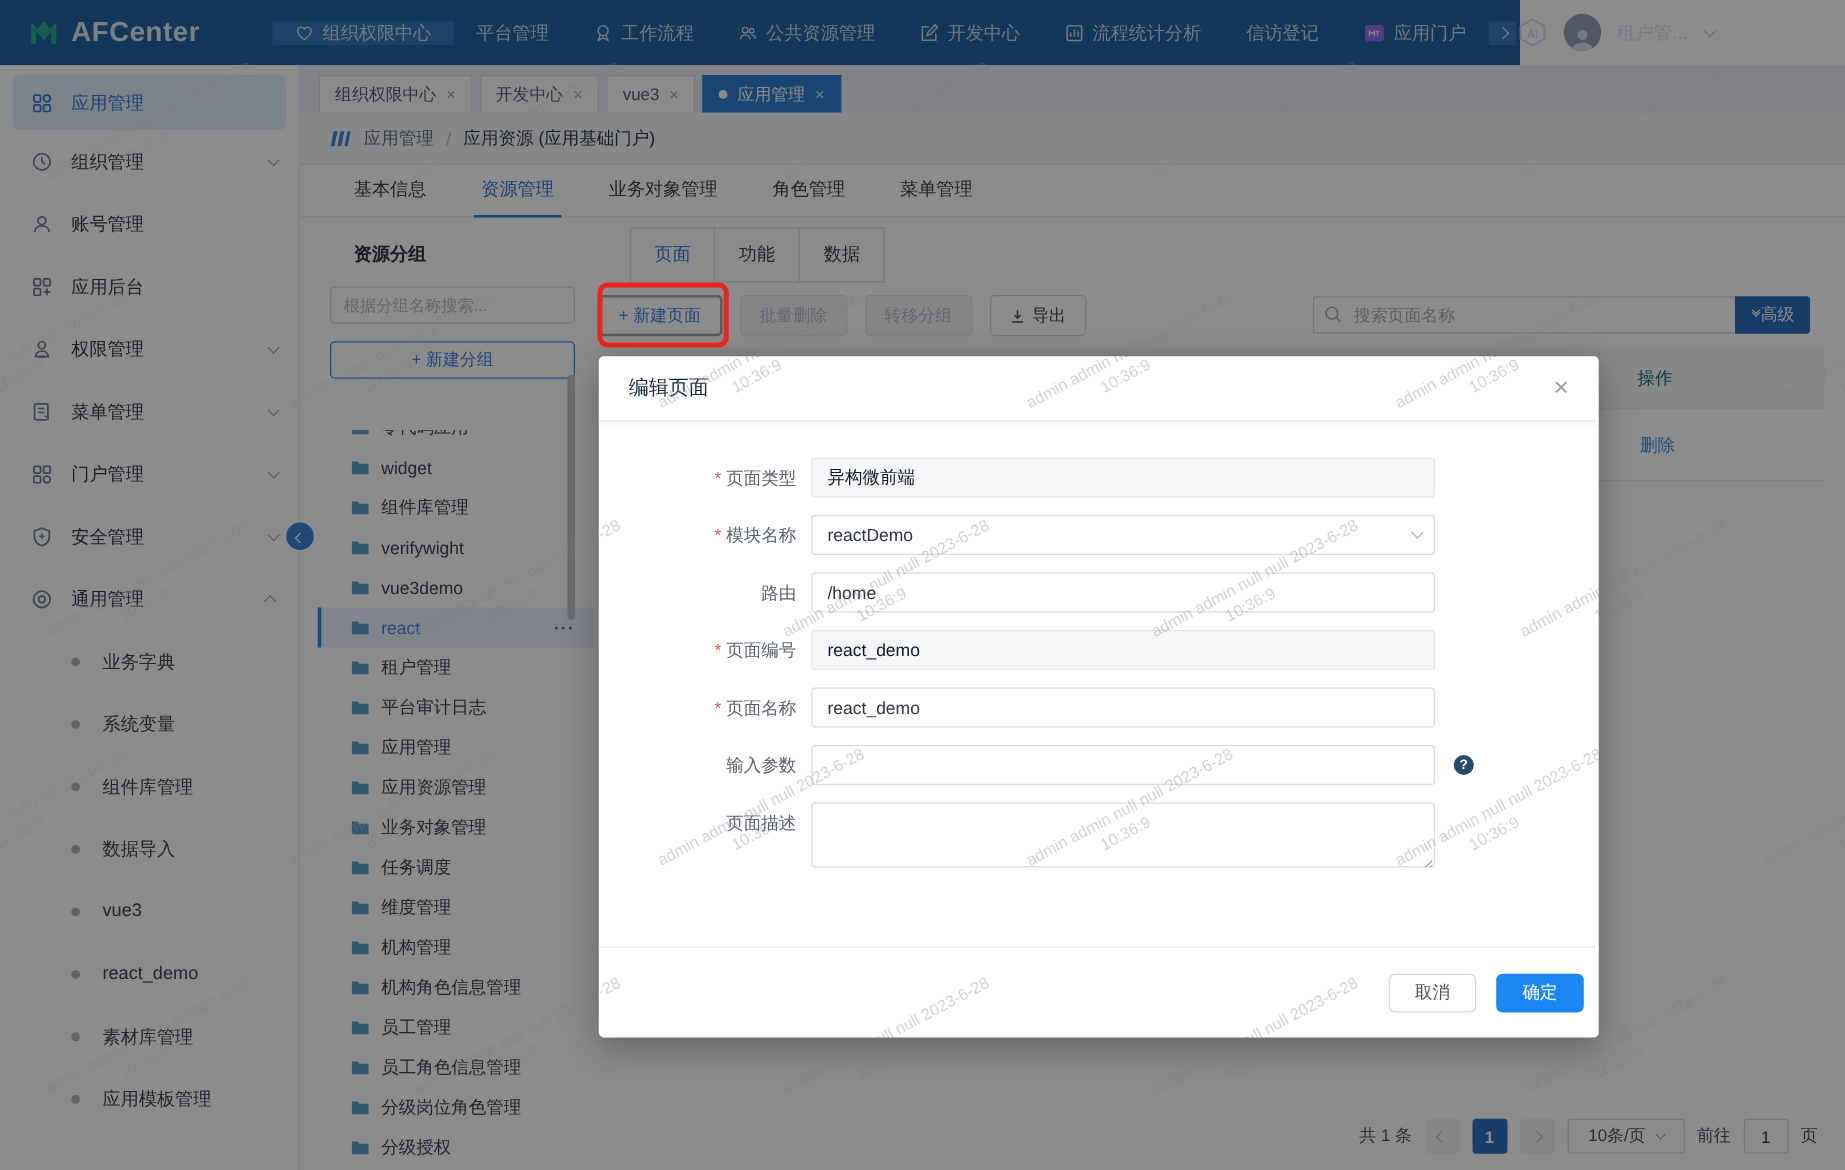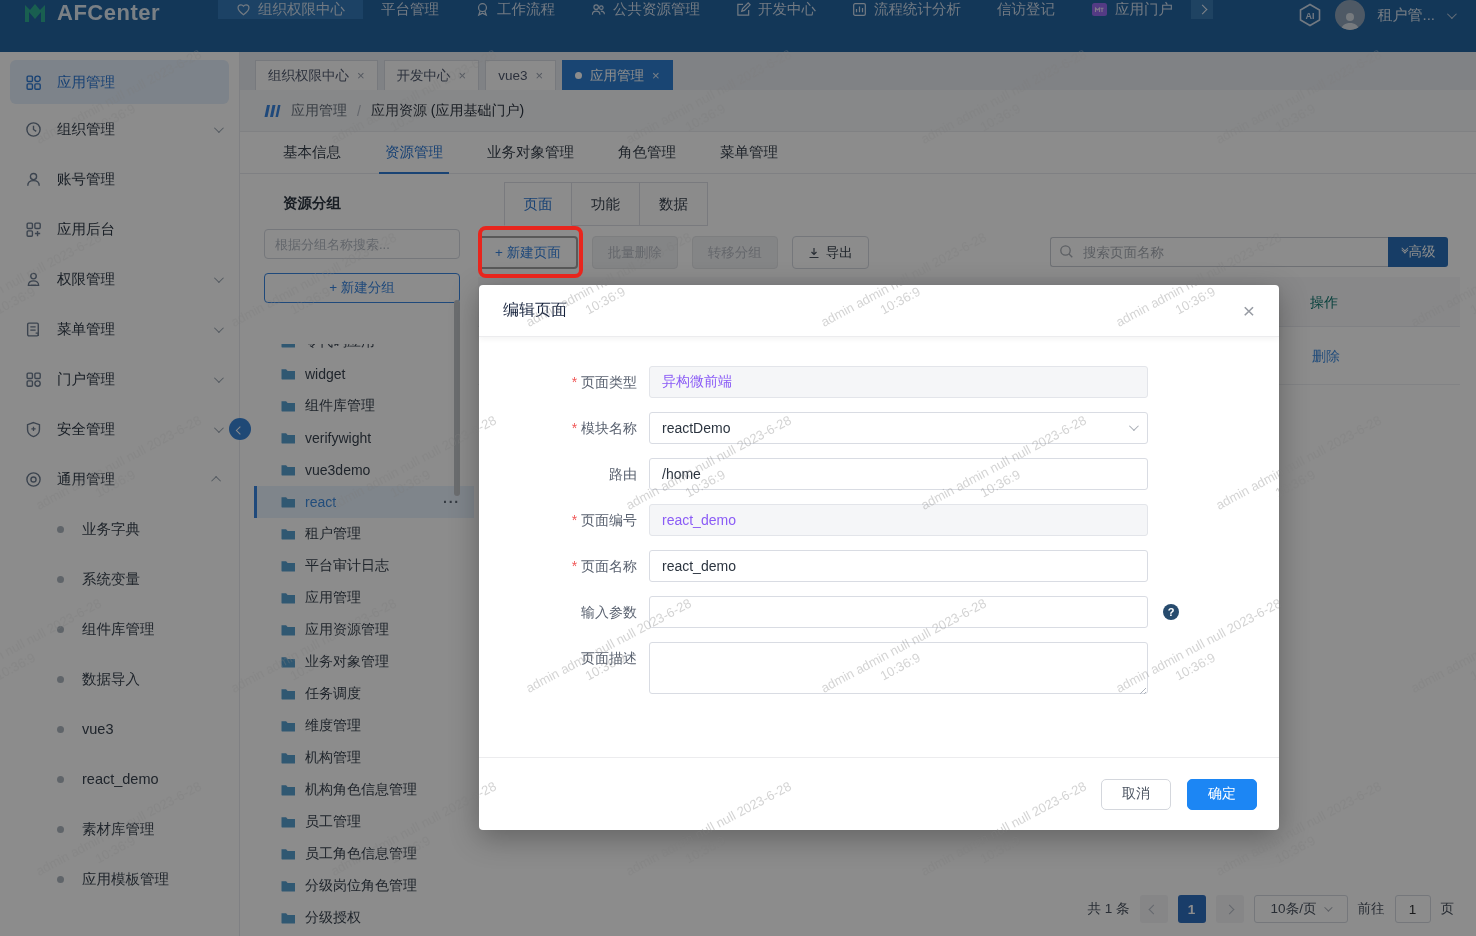--- a/index.html
+++ b/index.html
@@ -14,7 +14,7 @@
   .chev.right { transform:rotate(-45deg); }
 
   
-  .navbar { position:absolute; left:0; top:0; width:1476px; height:52px; background:#2364a0; display:flex; align-items:flex-start; z-index:5; }
+  .navbar { position:absolute; left:0; top:0; width:1216px; height:52px; background:#2364a0; display:flex; align-items:center; z-index:5; }
   .logo { display:flex; align-items:center; gap:9px; padding:0 0 0 22px; width:218px; flex:none; cursor:pointer; }
   .logo-text { font-size:22px; font-weight:bold; color:#dfe9f2; letter-spacing:.5px; }
   .nav-menu { display:flex; align-items:stretch; flex:none; }

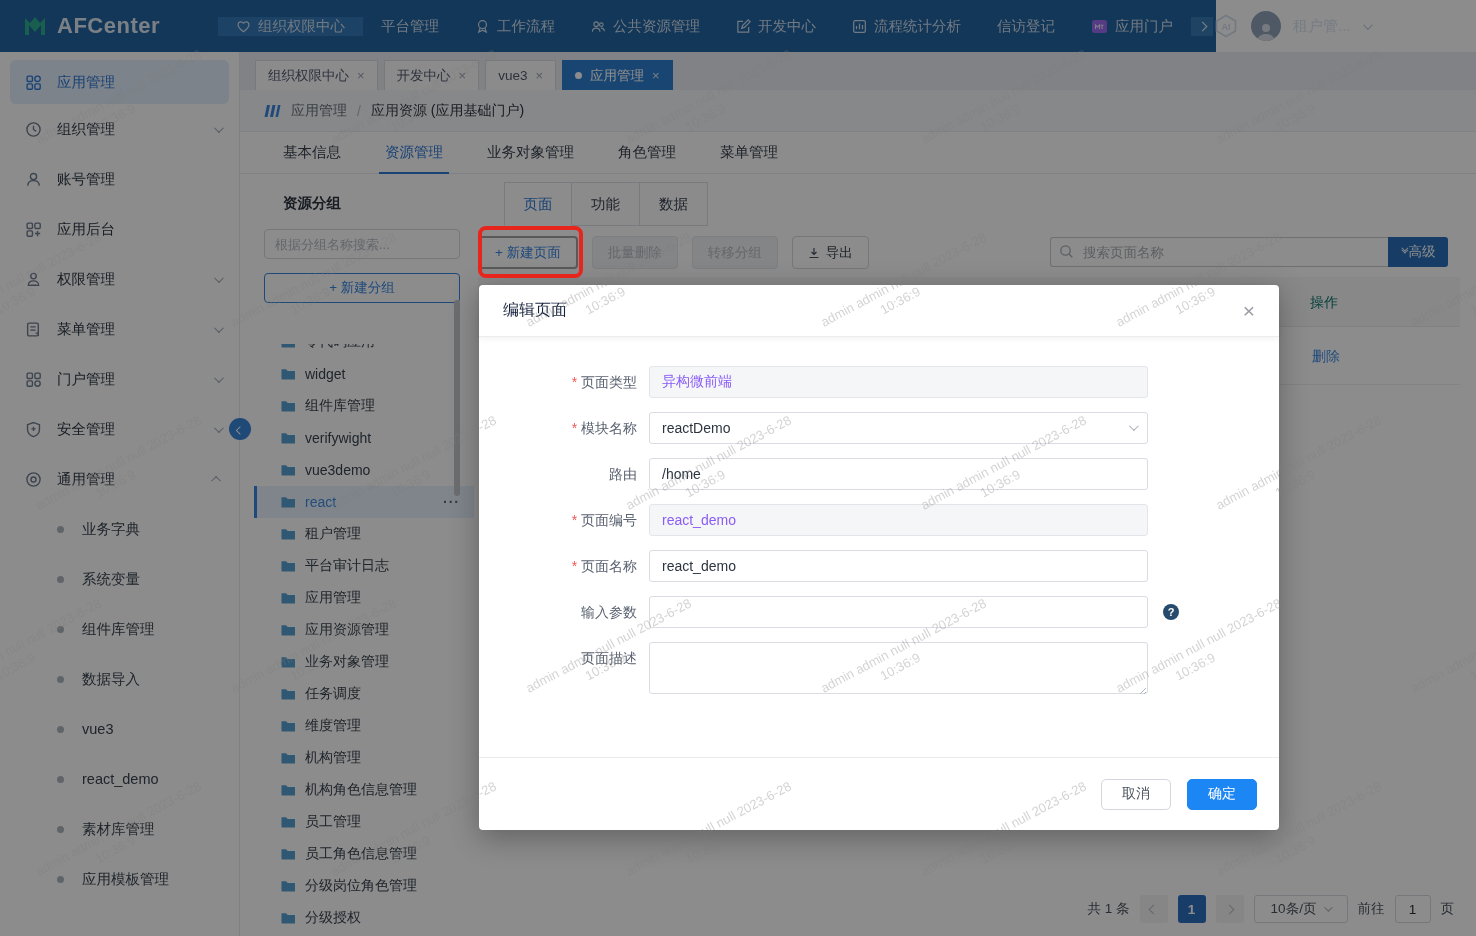--- a/index.html
+++ b/index.html
@@ -116,7 +116,7 @@
   .req::before { content:"* "; color:#f05656; }
   .fctrl { margin-left:12px; width:499px; position:relative; }
   .finput { width:100%; height:32px; border:1px solid #d9dce3; border-radius:3px; padding:0 12px; font-size:14px; color:#2c3540; background:#fff; font-family:inherit; }
-  .finput:disabled { background:#f5f6f8; color:#8b5cf6; border-color:#e3e5ea; }
+  .finput:disabled { background:#f5f6f8; color:#0f172a; border-color:#e3e5ea; }
   .fselect-caret { position:absolute; right:12px; top:12px; color:#a8adb5; }
   .ftextarea { width:100%; height:52px; border:1px solid #d9dce3; border-radius:3px; padding:6px 12px; font-size:14px; color:#2c3540; resize:none; font-family:inherit; }
   .resize-grip { position:absolute; right:2px; bottom:3px; width:9px; height:9px; background:repeating-linear-gradient(135deg, transparent 0 2px, #aeb4bd 2px 3px); clip-path:polygon(100% 0, 100% 100%, 0 100%); }

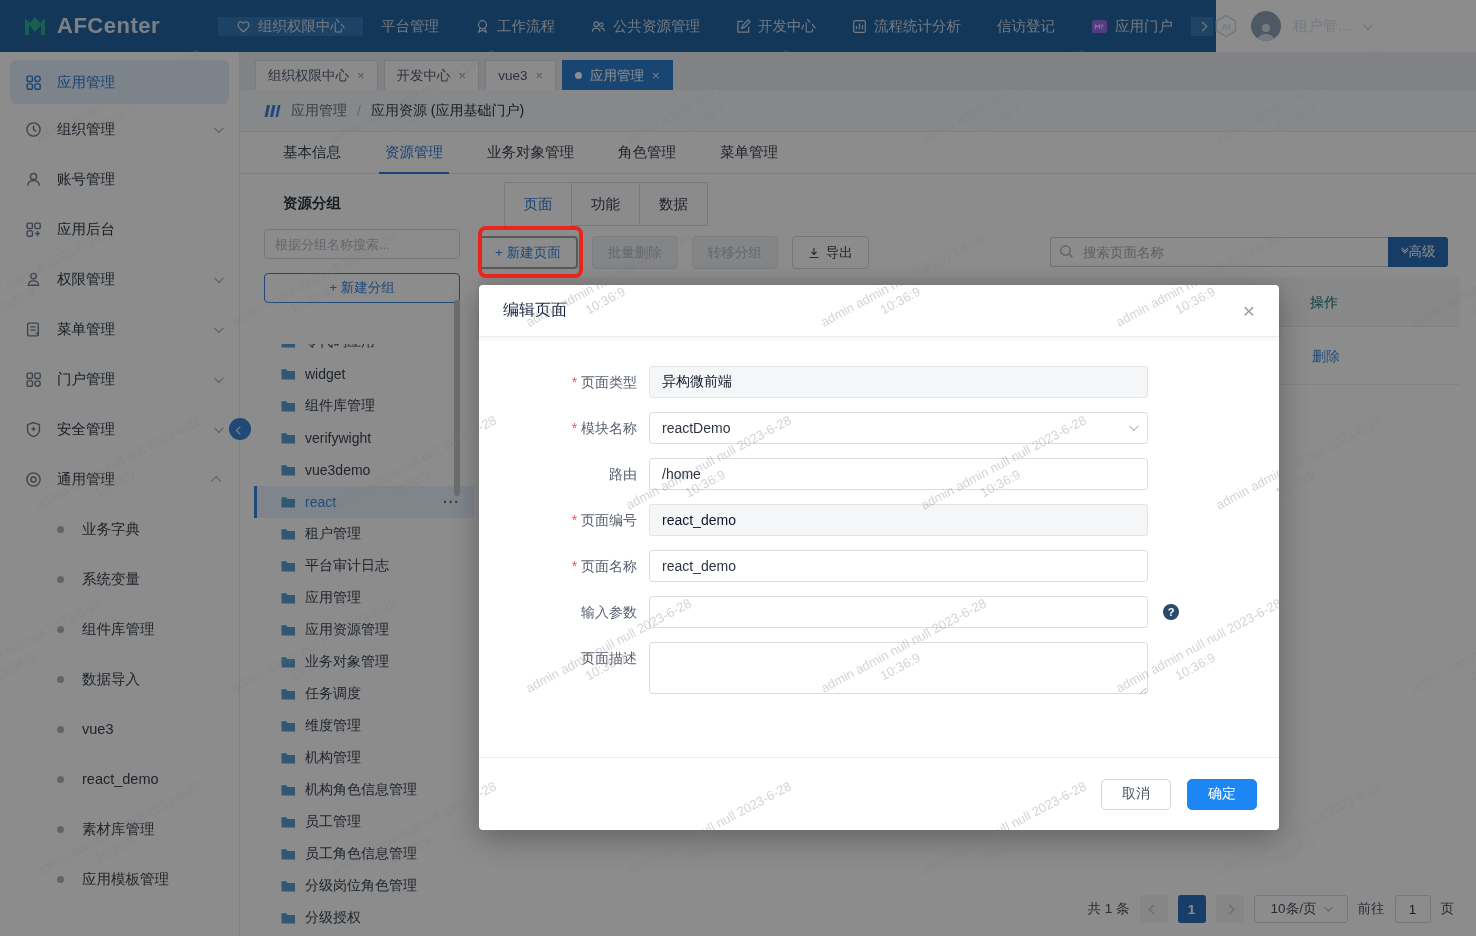--- a/index.html
+++ b/index.html
@@ -121,7 +121,7 @@
   .ftextarea { width:100%; height:52px; border:1px solid #d9dce3; border-radius:3px; padding:6px 12px; font-size:14px; color:#2c3540; resize:none; font-family:inherit; }
   .resize-grip { position:absolute; right:2px; bottom:3px; width:9px; height:9px; background:repeating-linear-gradient(135deg, transparent 0 2px, #aeb4bd 2px 3px); clip-path:polygon(100% 0, 100% 100%, 0 100%); }
   .help-icon { position:absolute; right:-31px; top:8px; width:16px; height:16px; border-radius:50%; background:#274b6d; color:#fff; font-size:11px; font-weight:bold; display:flex; align-items:center; justify-content:center; cursor:pointer; }
-  .modal-footer { position:absolute; left:0; right:0; bottom:0; height:73px; border-top:1px solid #ececee; display:flex; align-items:center; justify-content:flex-end; gap:16px; padding-right:22px; }
+  .modal-footer { position:absolute; left:0; right:0; bottom:0; height:73px; border-top:1px solid #ececee; display:flex; align-items:center; justify-content:flex-end; gap:16px; padding-right:12px; }
   .mbtn { height:31px; padding:0 20px; border-radius:5px; font-size:14px; cursor:pointer; font-family:inherit; }
   .mbtn-cancel { background:#fff; border:1px solid #d4d7dd; color:#4a5360; }
   .mbtn-confirm { background:#1c86f4; border:1px solid #1c86f4; color:#fff; }

